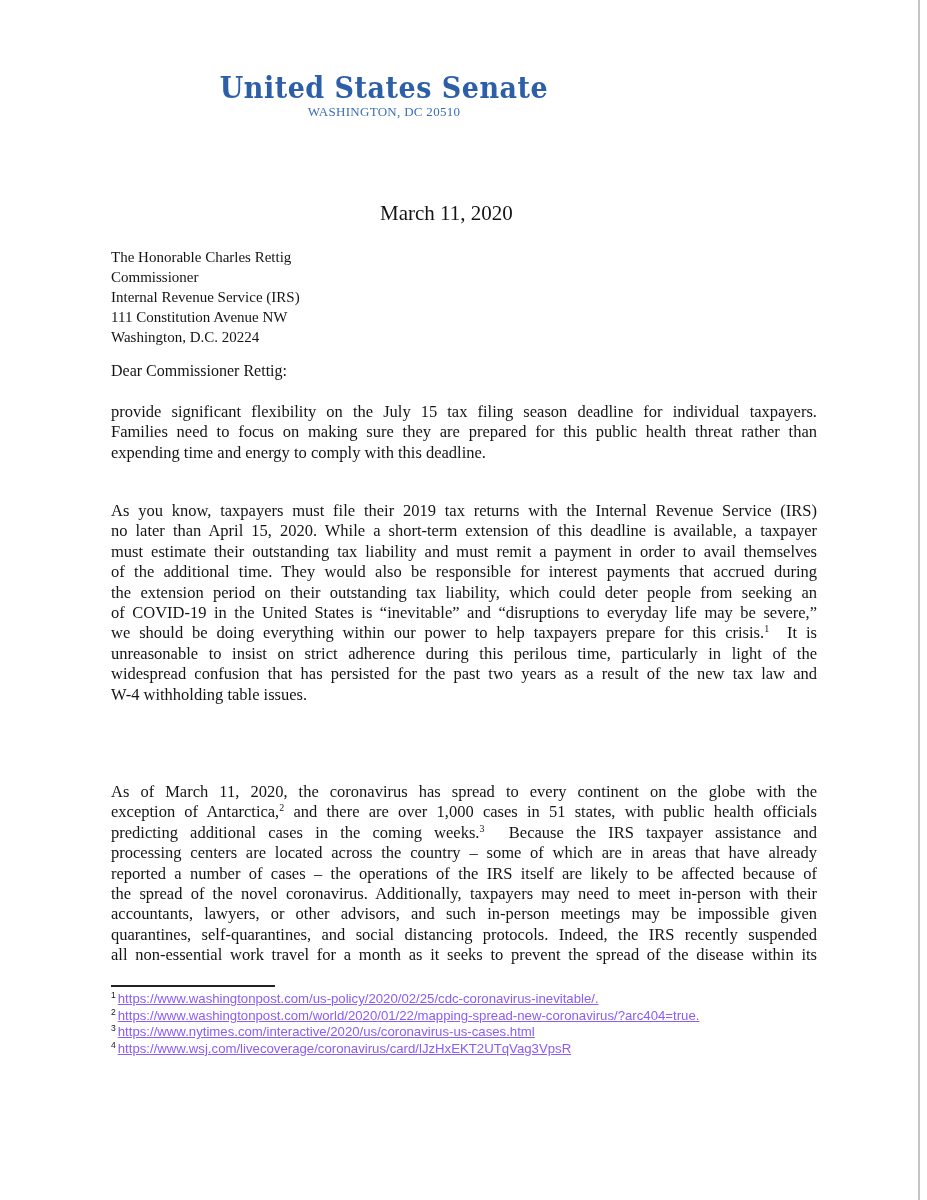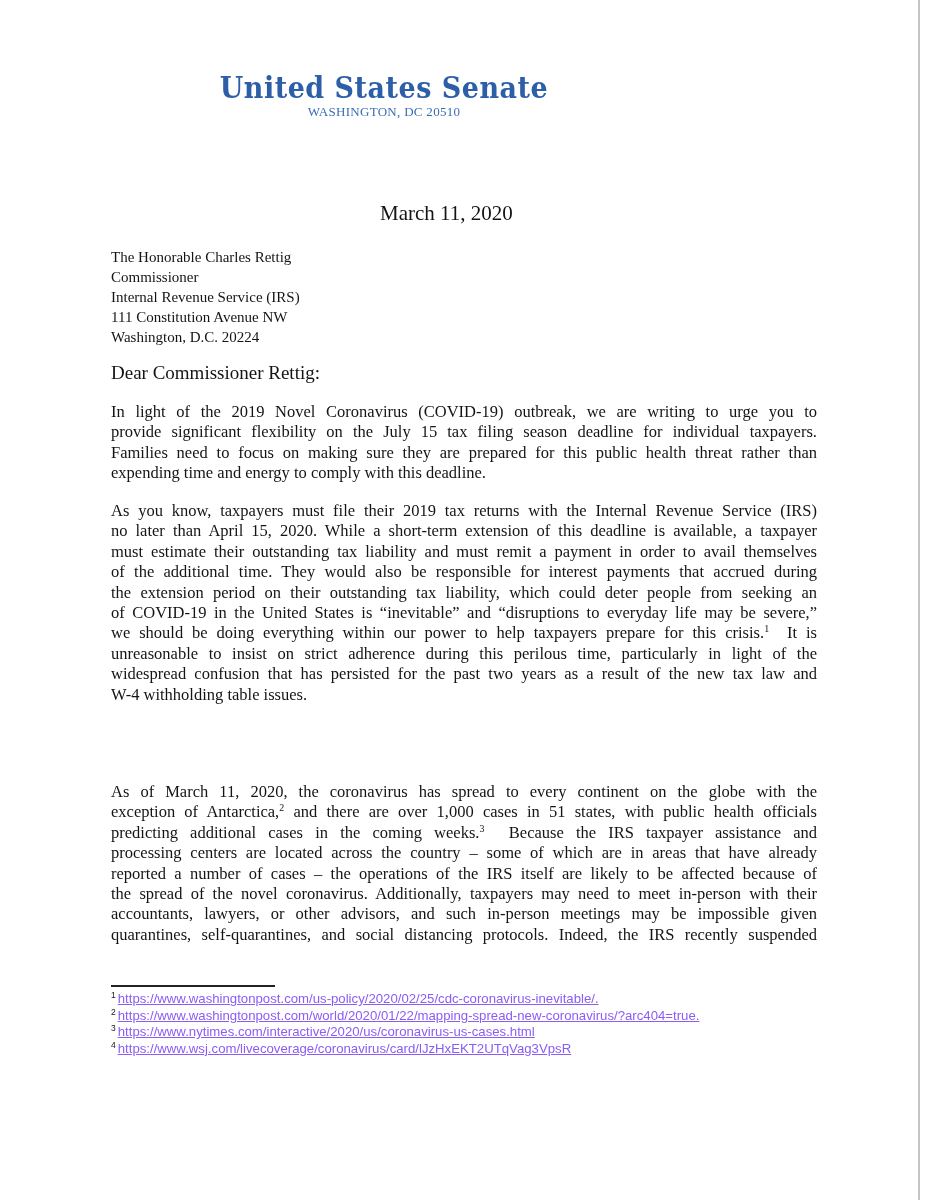--- a/index.html
+++ b/index.html
@@ -20,7 +20,7 @@
     }
     .date { position: absolute; left: 380px; top: 201px; font-size: 21px; }
     .address { position: absolute; left: 111px; top: 247px; font-size: 15px; line-height: 20px; }
-    .salutation { position: absolute; left: 111px; top: 362px; font-size: 19px; }
+    .salutation { position: absolute; left: 111px; top: 362px; font-size: 16px; }
     .para { position: absolute; left: 111px; width: 706px; font-size: 16.5px; line-height: 20.4px; }
     .line { display: block; white-space: nowrap; text-align: justify; text-align-last: justify; }
     .line.last { text-align-last: left; }

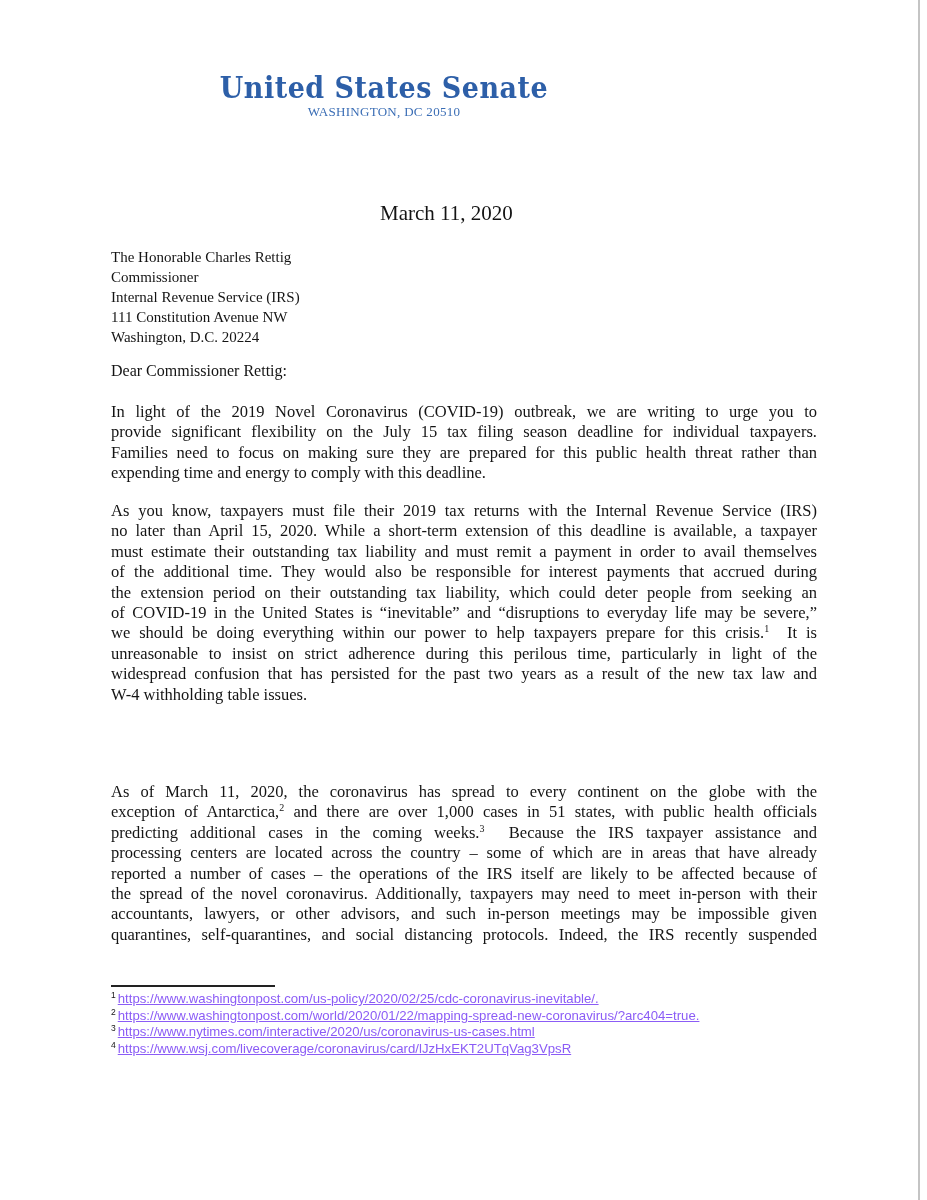--- a/index.html
+++ b/index.html
@@ -54,7 +54,6 @@
 <div class="salutation">Dear Commissioner Rettig:</div>
 
 <div class="para" style="top:402px;">
-  <span class="line">In light of the 2019 Novel Coronavirus (COVID-19) outbreak, we are writing to urge you to</span>
   <span class="line">provide significant flexibility on the July 15 tax filing season deadline for individual taxpayers.</span>
   <span class="line">Families need to focus on making sure they are prepared for this public health threat rather than</span>
   <span class="line last">expending time and energy to comply with this deadline.</span>

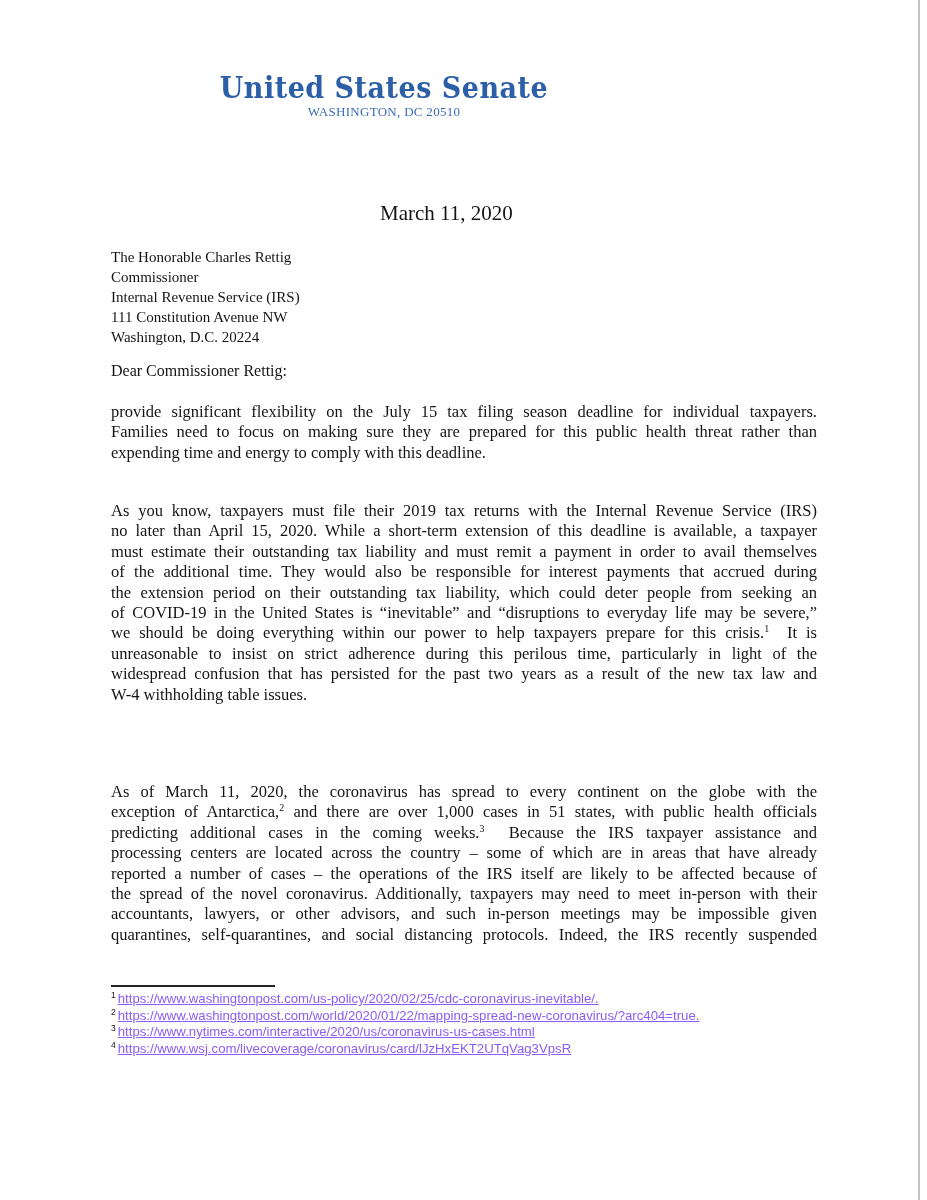--- a/index.html
+++ b/index.html
@@ -81,6 +81,7 @@
   <span class="line">the spread of the novel coronavirus.  Additionally, taxpayers may need to meet in-person with their</span>
   <span class="line">accountants, lawyers, or other advisors, and such in-person meetings may be impossible given</span>
   <span class="line">quarantines, self-quarantines, and social distancing protocols.  Indeed, the IRS recently suspended</span>
+  <span class="line">all non-essential work travel for a month as it seeks to prevent the spread of the disease within its</span>
 </div>
 
 <div class="fn-rule"></div>

